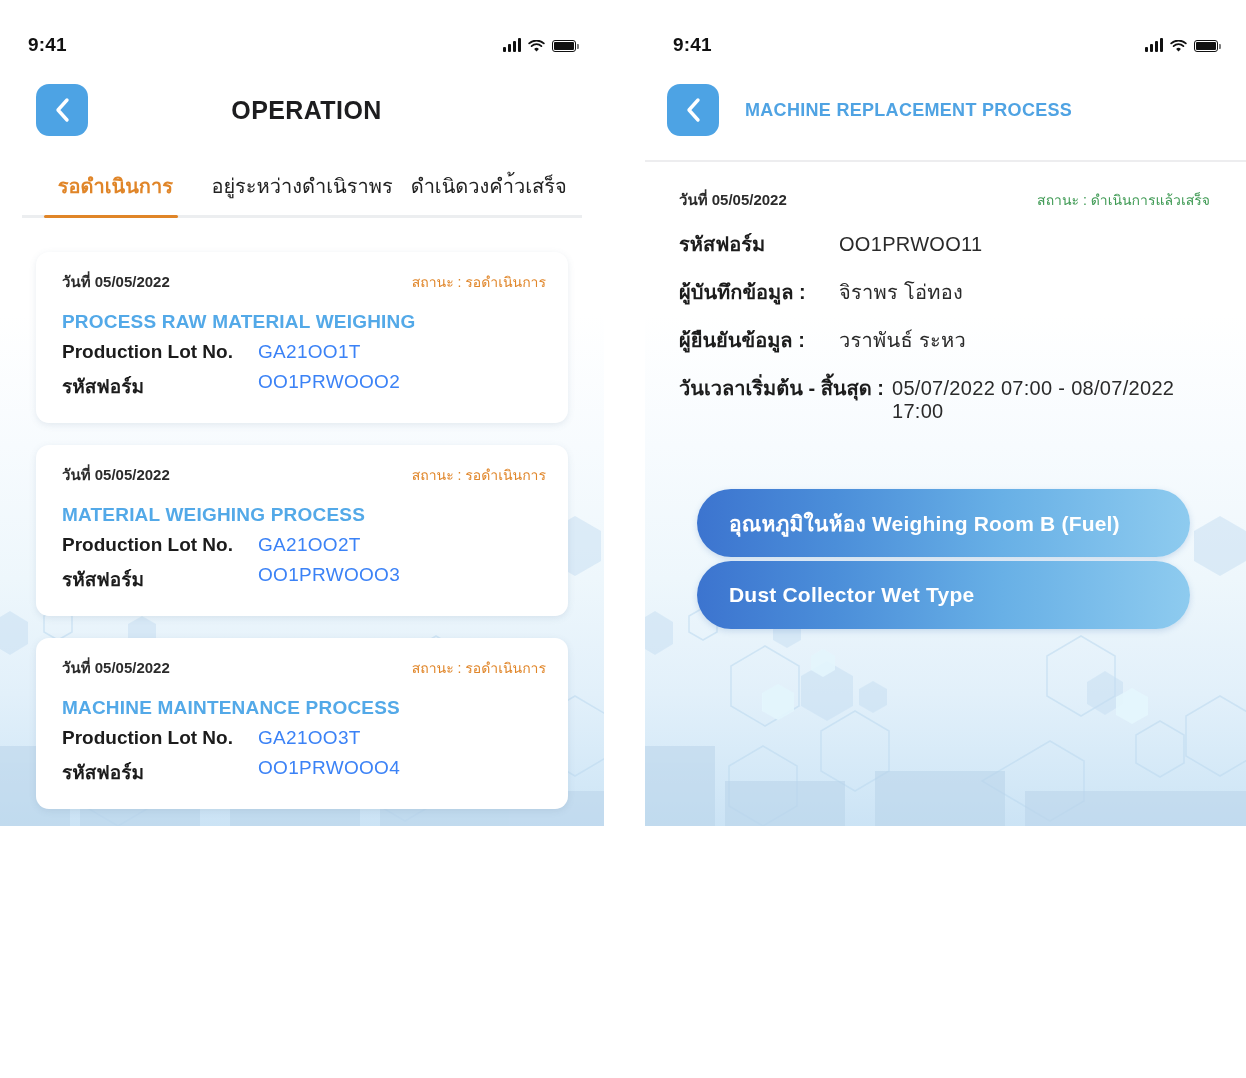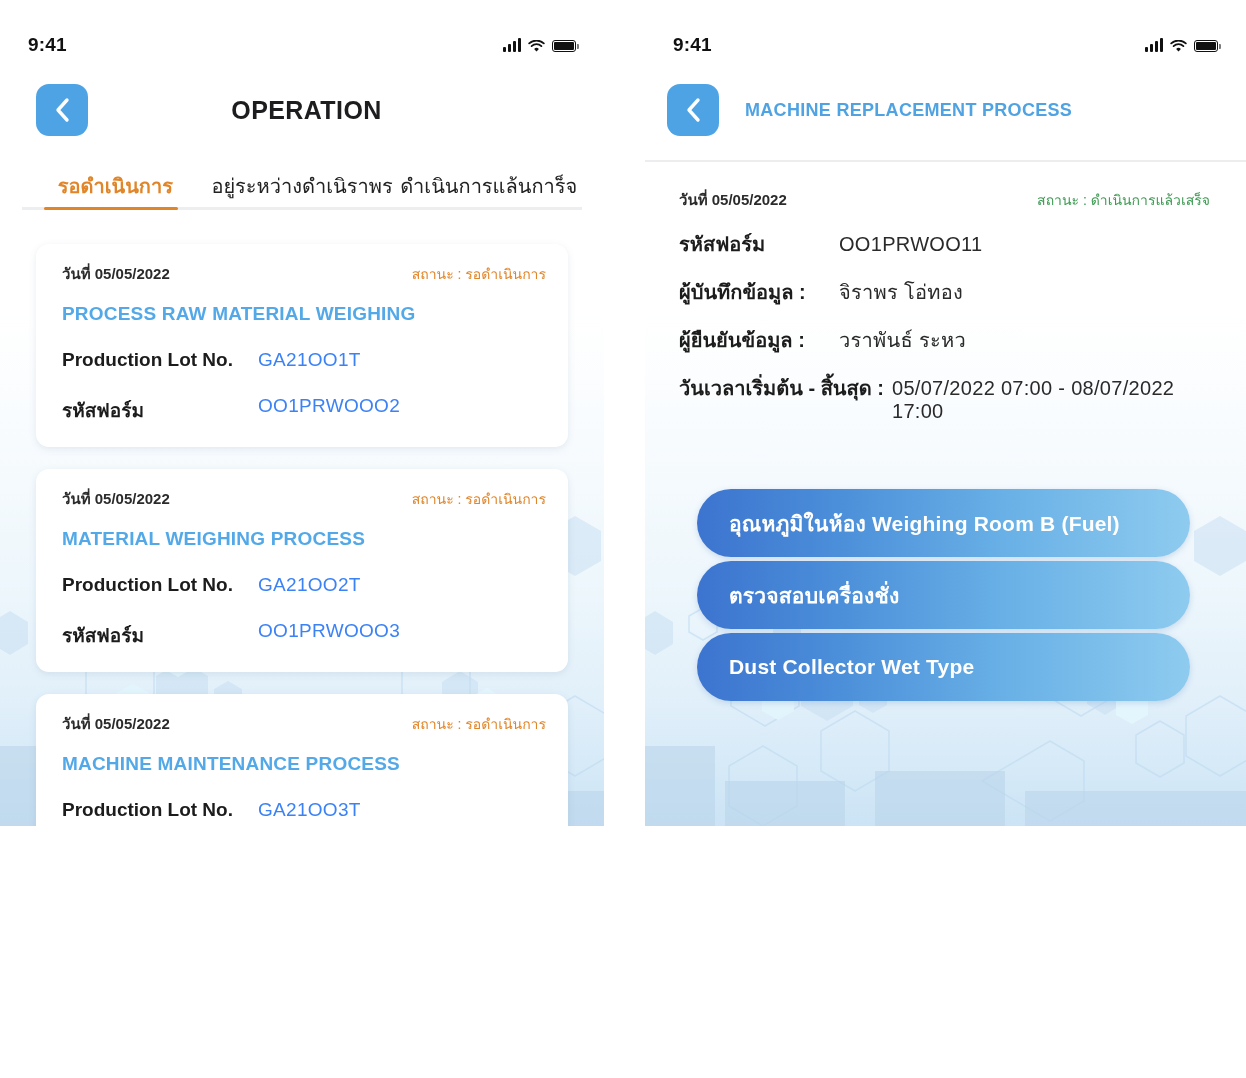--- a/index.html
+++ b/index.html
@@ -69,7 +69,7 @@
   
   .tabs { margin: 34px 22px 0 22px; display:flex; position:relative; }
   .tab {
-    flex:1; text-align:center; padding-bottom:8px;
+    flex:1; text-align:center; padding-bottom:16px;
     font-size:20px; color:#222; cursor:pointer; white-space:nowrap;
   }
   .tab.active { color:#e08528; font-weight:600; }

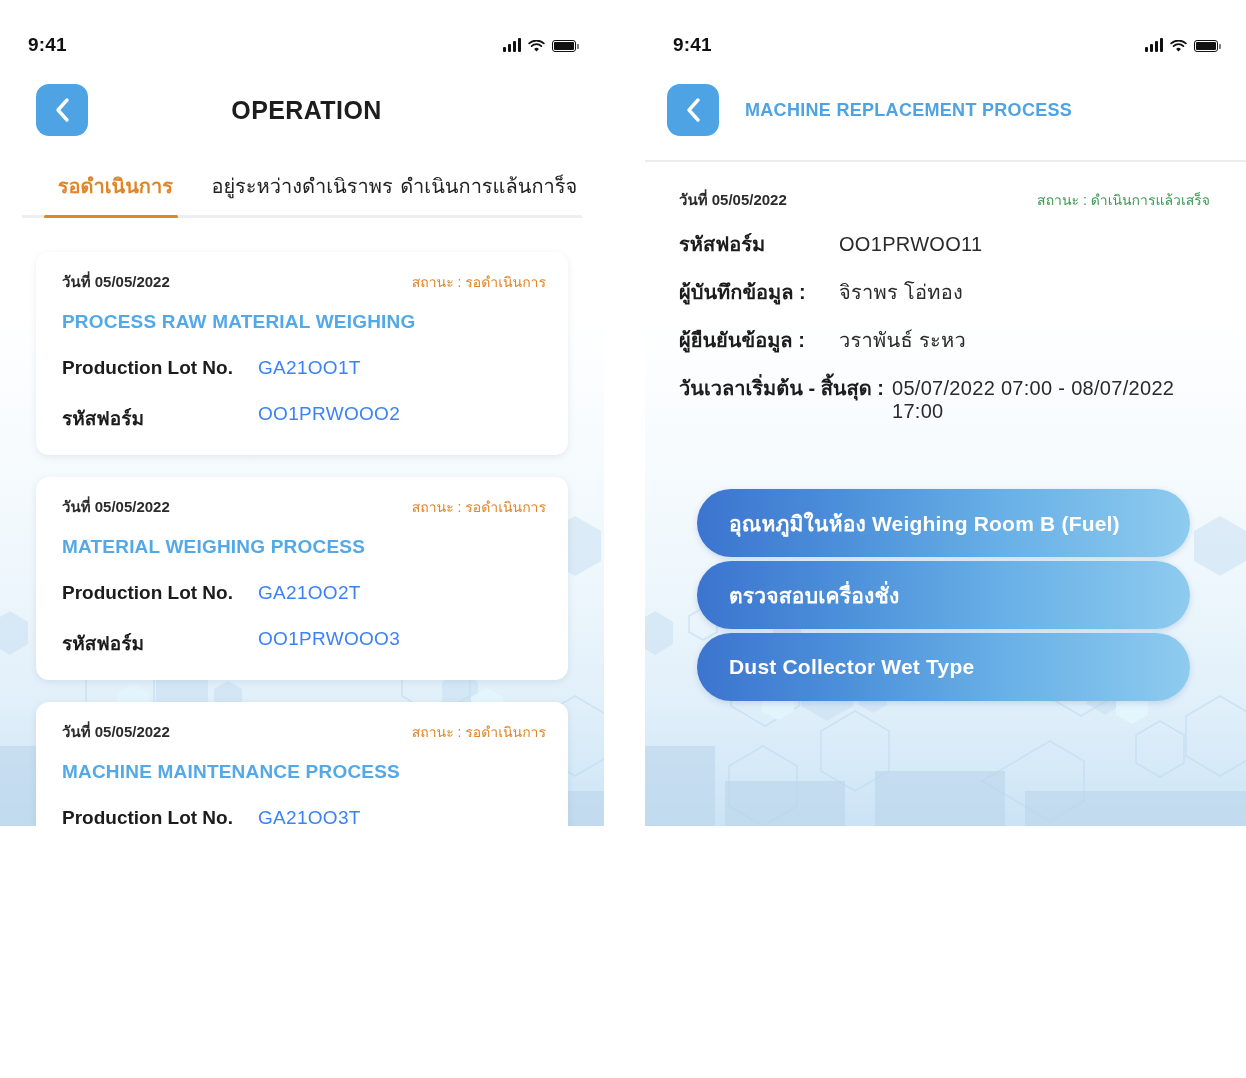--- a/index.html
+++ b/index.html
@@ -195,7 +195,7 @@
         <div class="tab-underline-track"></div>
         <div class="tab active">รอดำเนินการ</div>
         <div class="tab">อยู่ระหว่างดำเนิราพร</div>
-        <div class="tab">ดำเนินการแล้นการ็จ</div>
+        <div class="tab">ดำเนิดวงคำ้วเสร็จ</div>
         <div class="tab-underline"></div>
       </div>
 

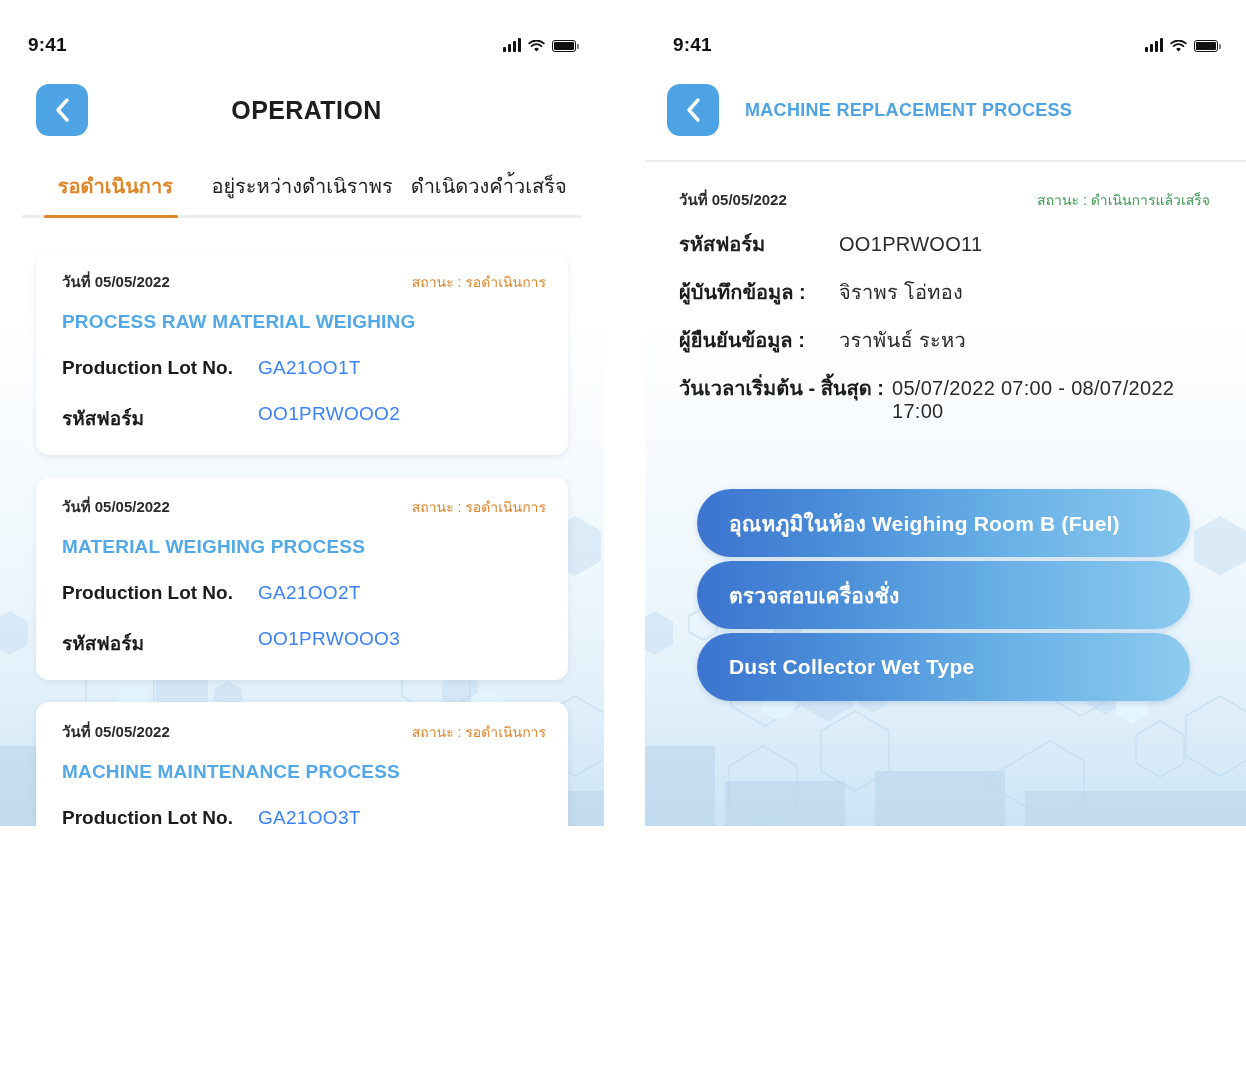--- a/index.html
+++ b/index.html
@@ -91,7 +91,7 @@
   .card-date { font-size:15px; font-weight:700; color:#2b2b2b; }
   .card-status { font-size:14px; color:#e08528; }
   .card-title { margin-top:17px; font-size:19px; font-weight:700; color:#53a9e8; letter-spacing:.2px; }
-  .kv { margin-top:24px; display:flex; }
+  .kv { margin-top:8px; display:flex; }
   .kv .k { width:196px; font-size:19px; font-weight:700; color:#1c1c1c; }
   .kv .v { font-size:19px; color:#3b82f6; letter-spacing:.3px; }
 

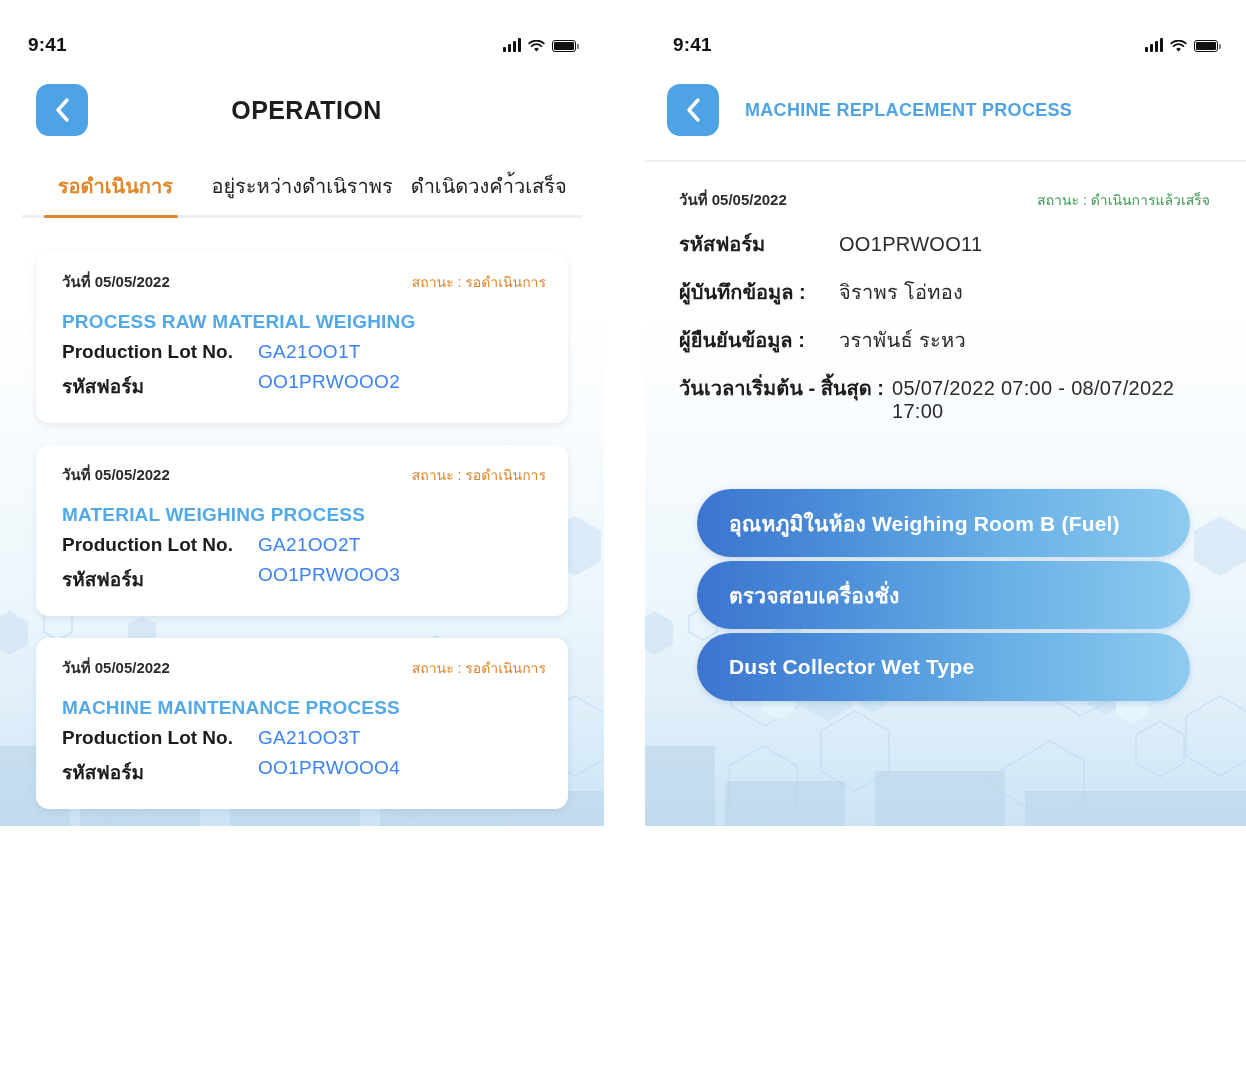--- a/index.html
+++ b/index.html
@@ -352,7 +352,6 @@
 
       <div class="actions">
         <button class="action-btn">อุณหภูมิในห้อง Weighing Room B (Fuel)</button>
-        <button class="action-btn">ตรวจสอบเครื่องชั่ง</button>
         <button class="action-btn">Dust Collector Wet Type</button>
       </div>
     </div>

